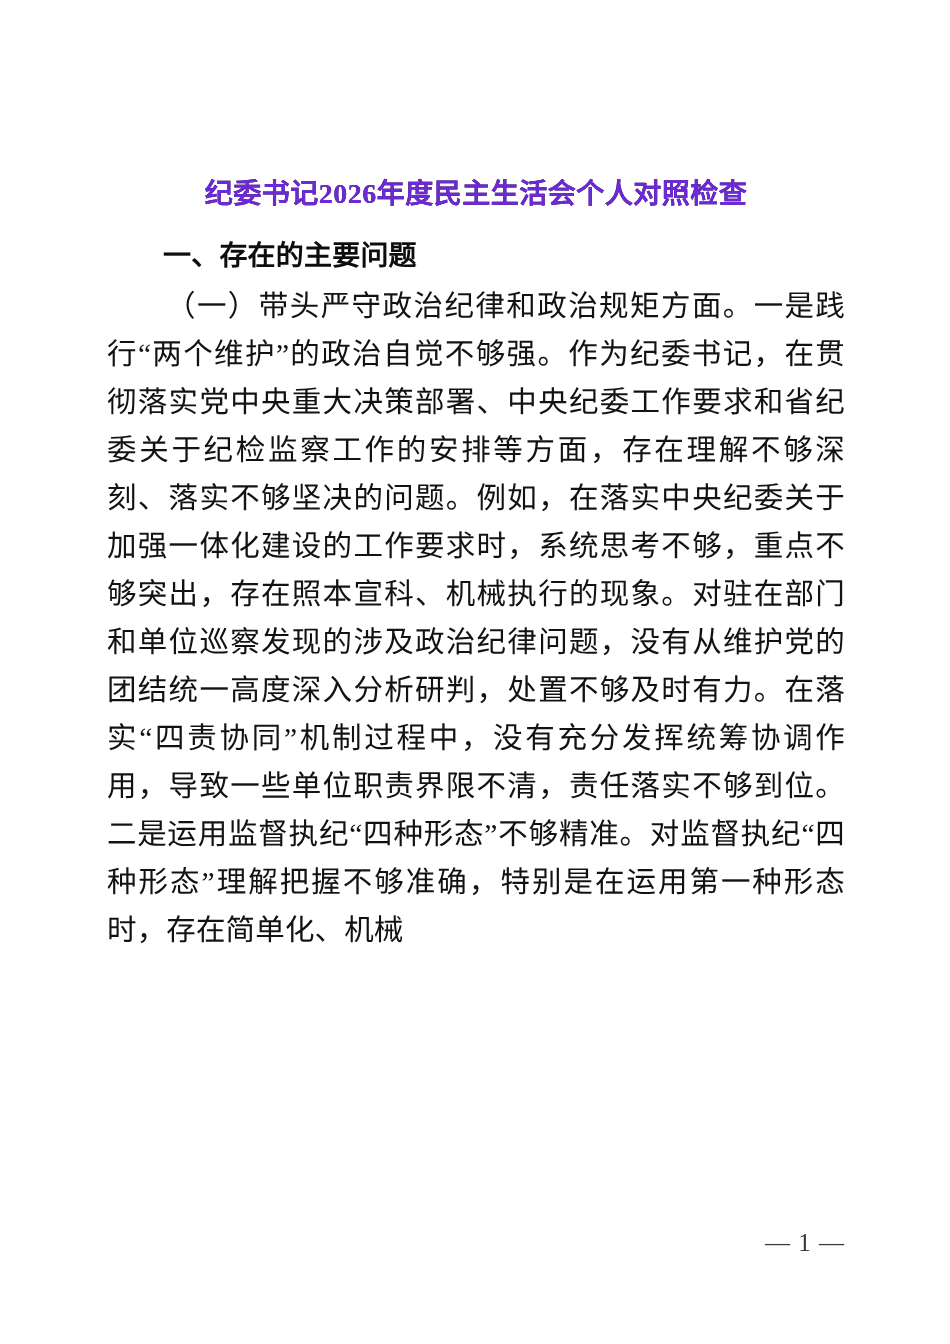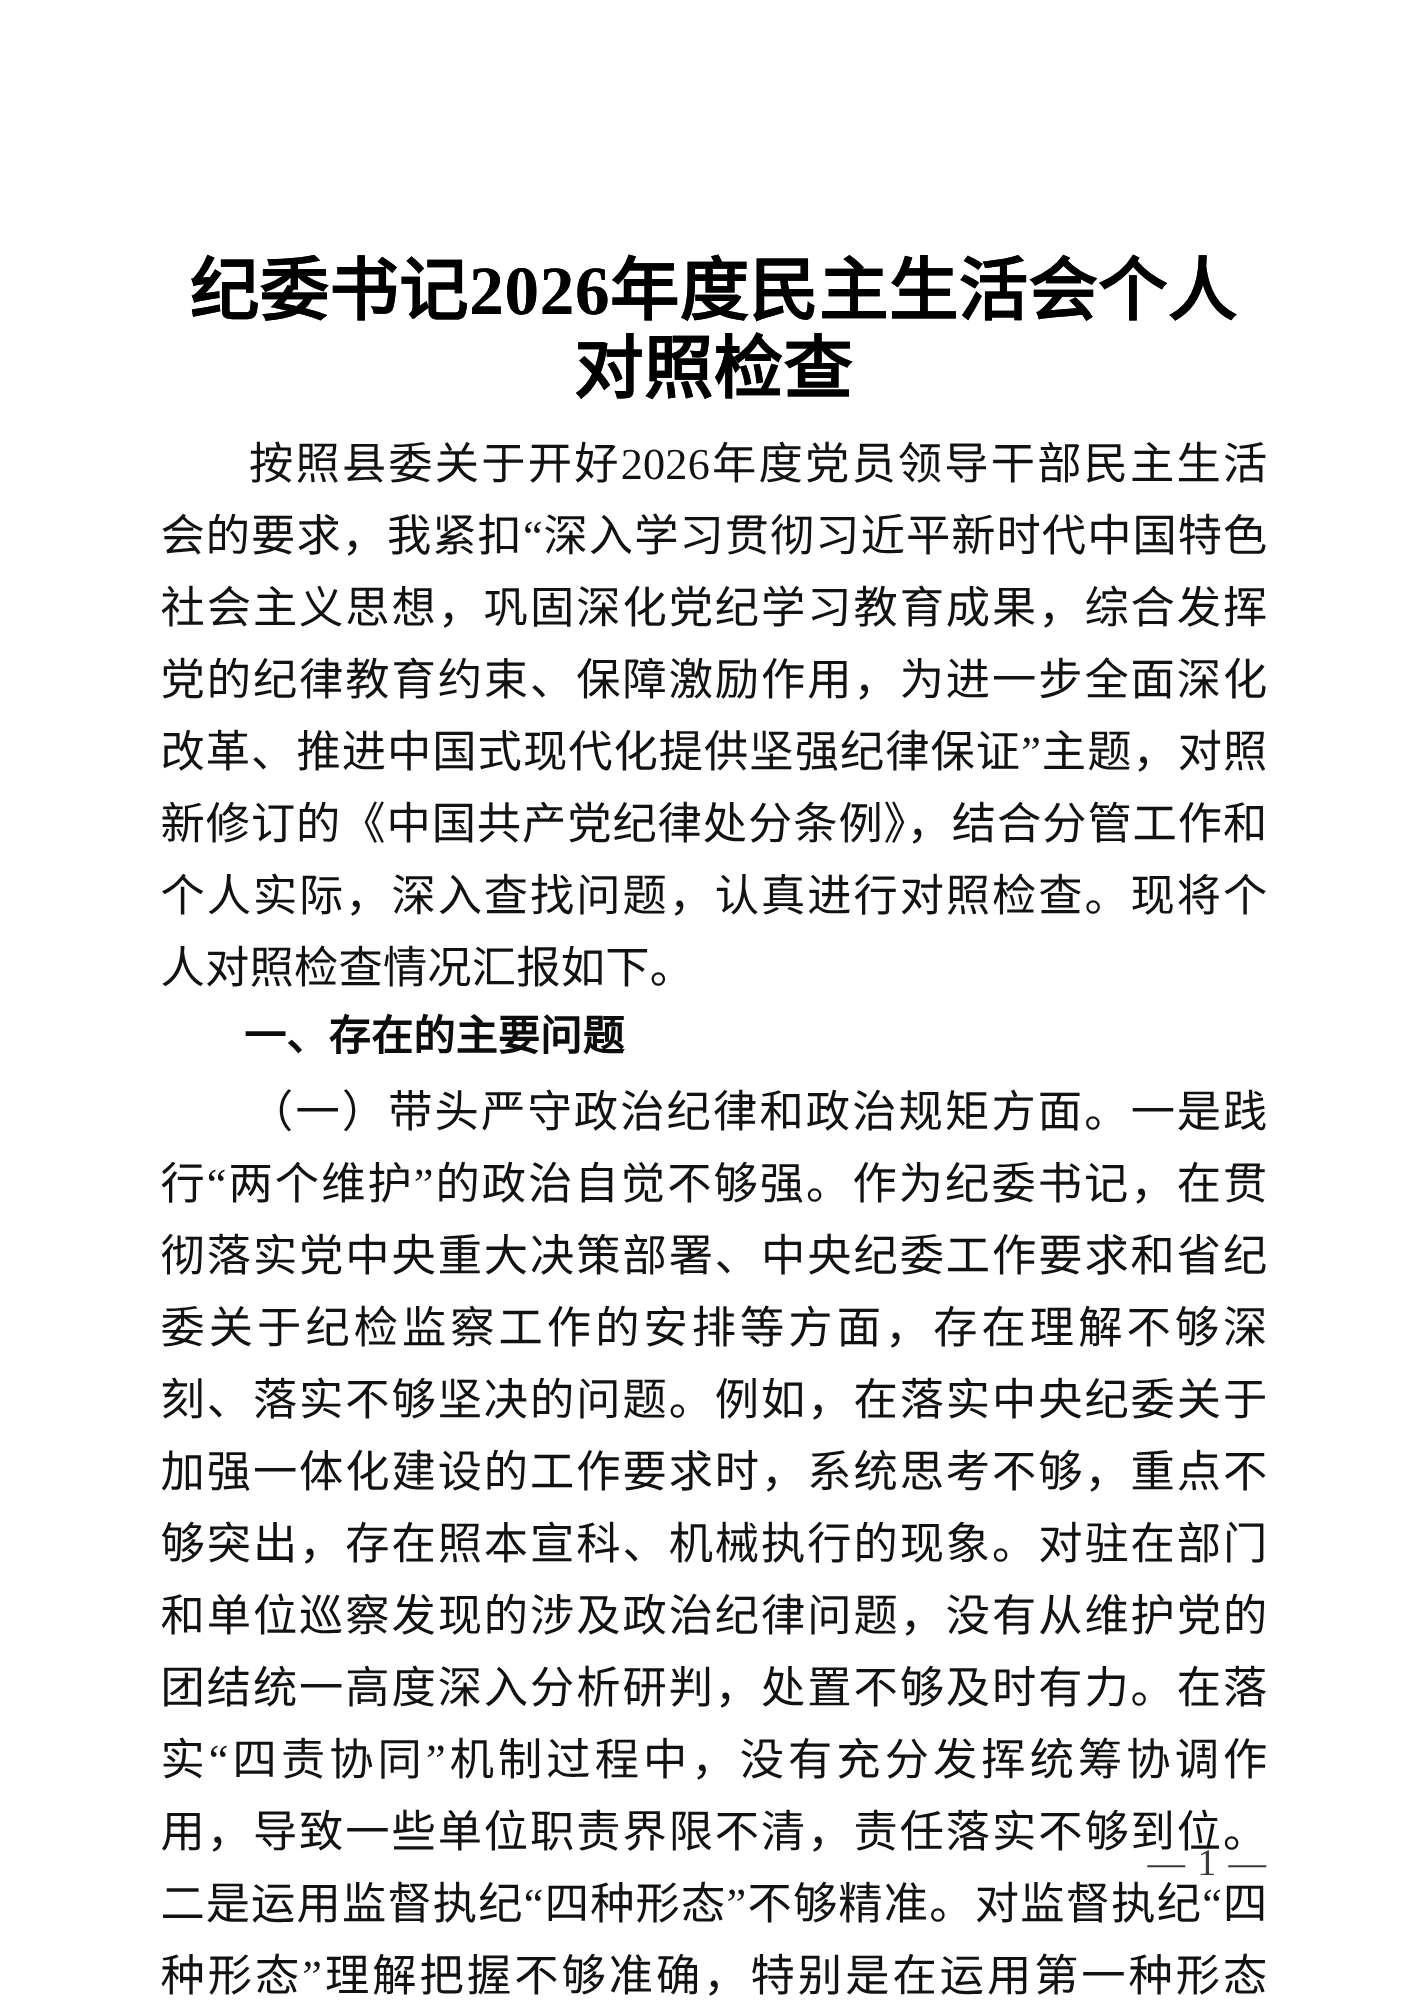--- a/index.html
+++ b/index.html
@@ -39,12 +39,12 @@
   .doc-title {
     font-family: "Liberation Serif", "DejaVu Serif", serif;
     font-weight: bold;
-    font-size: 46px;
+    font-size: 28px;
     line-height: 52px;
     text-align: center;
     letter-spacing: 0.5px;
     margin: 0 0 14px 0;
-    color: #000000;
+    color: #6d28d9;
     text-shadow: 0 0 0.4px #111111;
   }
 

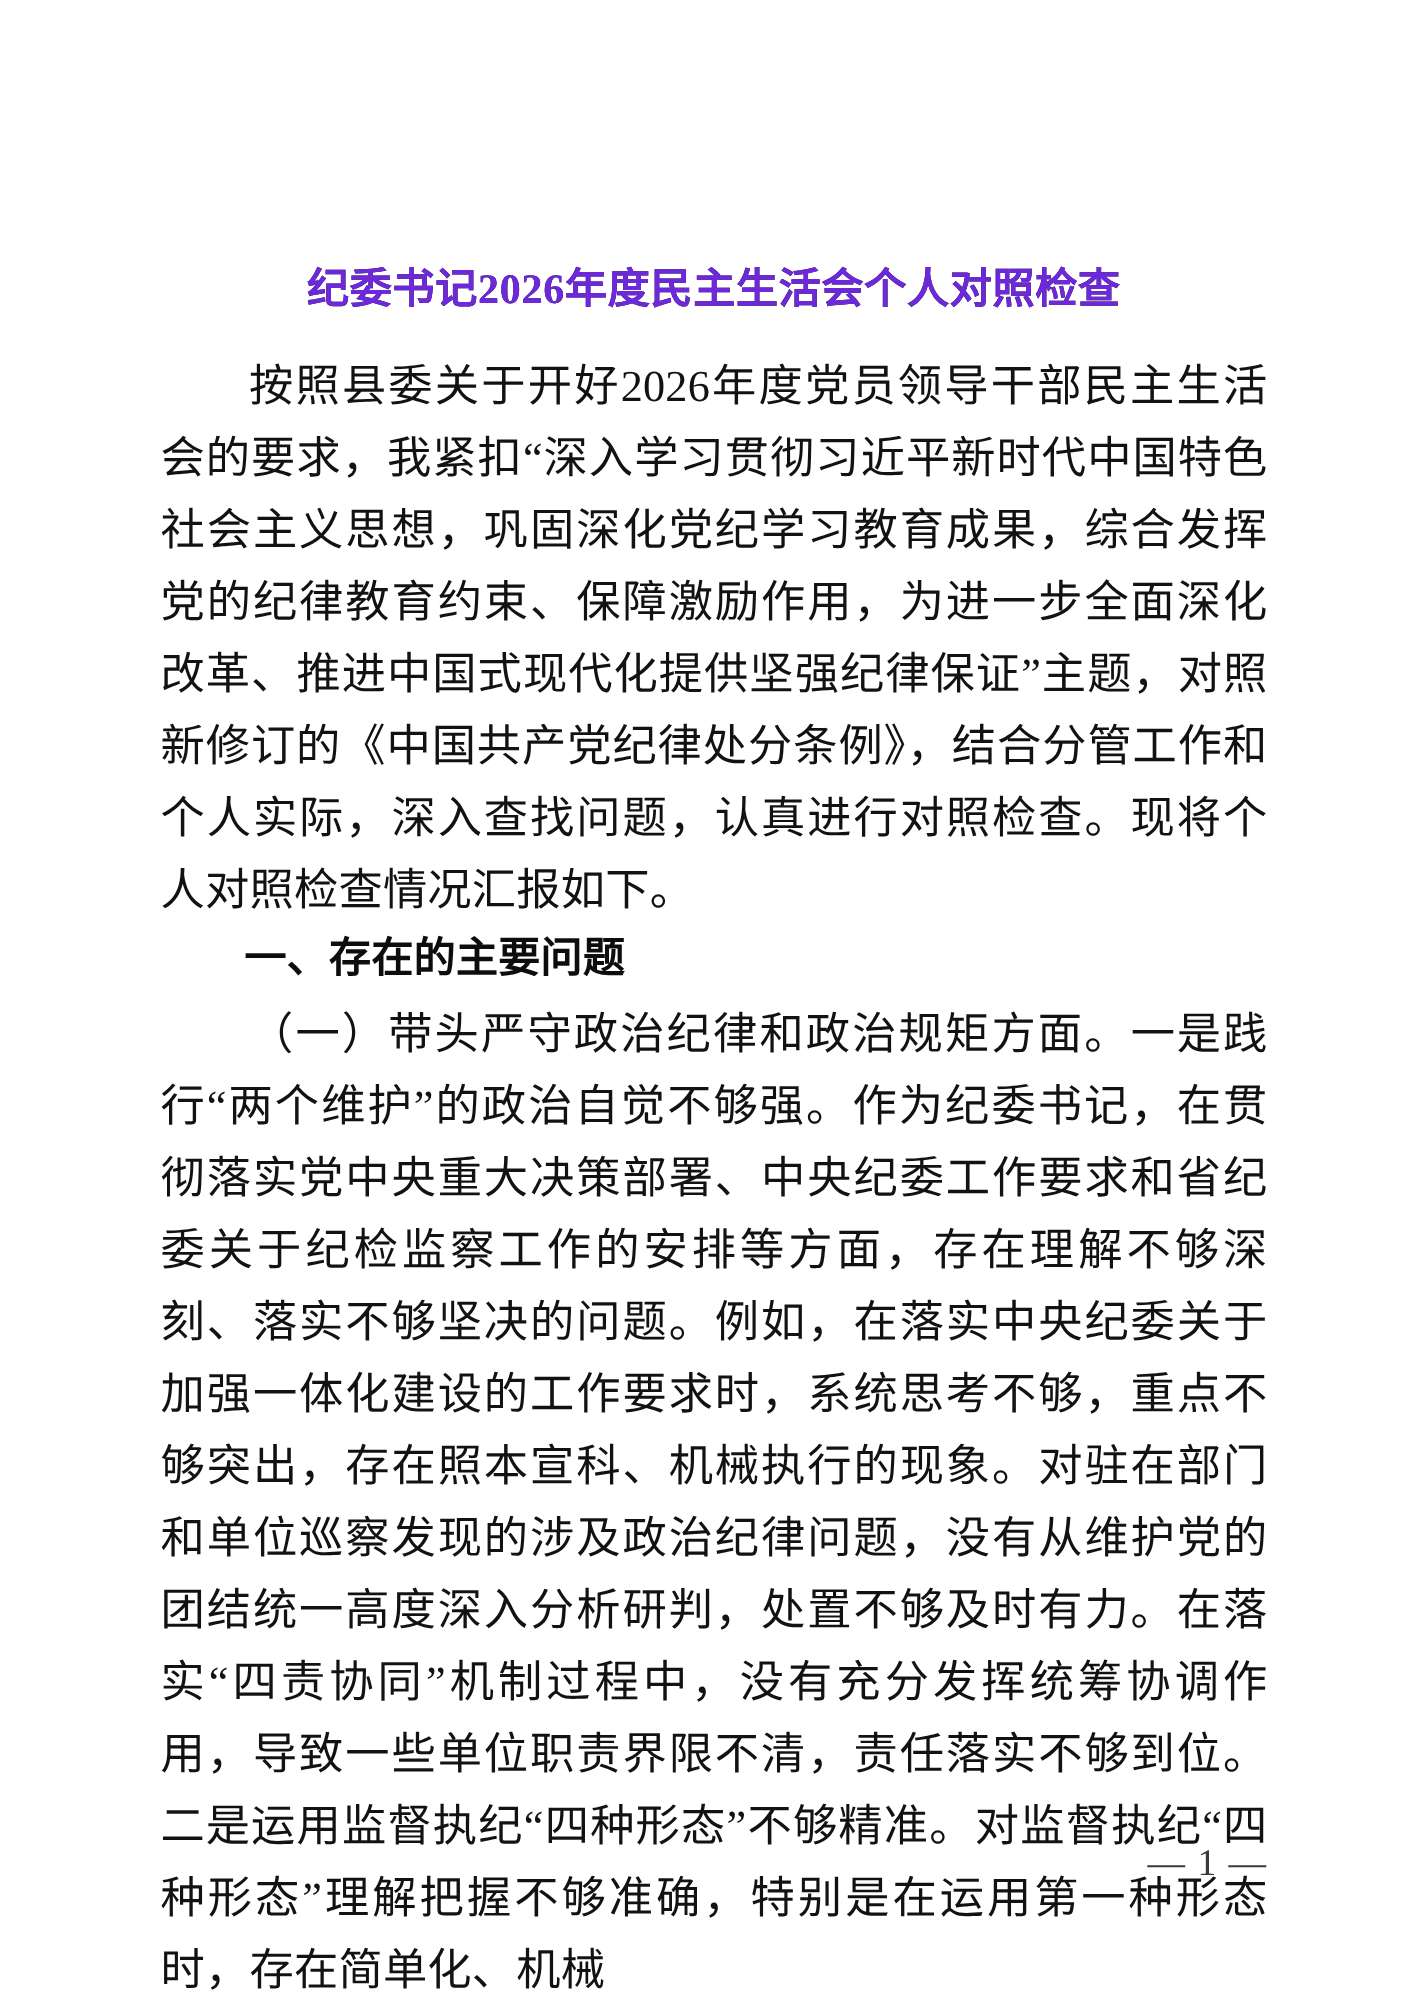--- a/index.html
+++ b/index.html
@@ -111,7 +111,6 @@
       <span>纪委书记2026年度民主生活会个人对照检查</span><br>
     </h1>
 
-    <p class="para">按照县委关于开好2026年度党员领导干部民主生活会的要求，我紧扣“深入学习贯彻习近平新时代中国特色社会主义思想，巩固深化党纪学习教育成果，综合发挥党的纪律教育约束、保障激励作用，为进一步全面深化改革、推进中国式现代化提供坚强纪律保证”主题，对照新修订的《中国共产党纪律处分条例》，结合分管工作和个人实际，深入查找问题，认真进行对照检查。现将个人对照检查情况汇报如下。</p>
 
     <p class="h1-cn">一、存在的主要问题</p>
 

